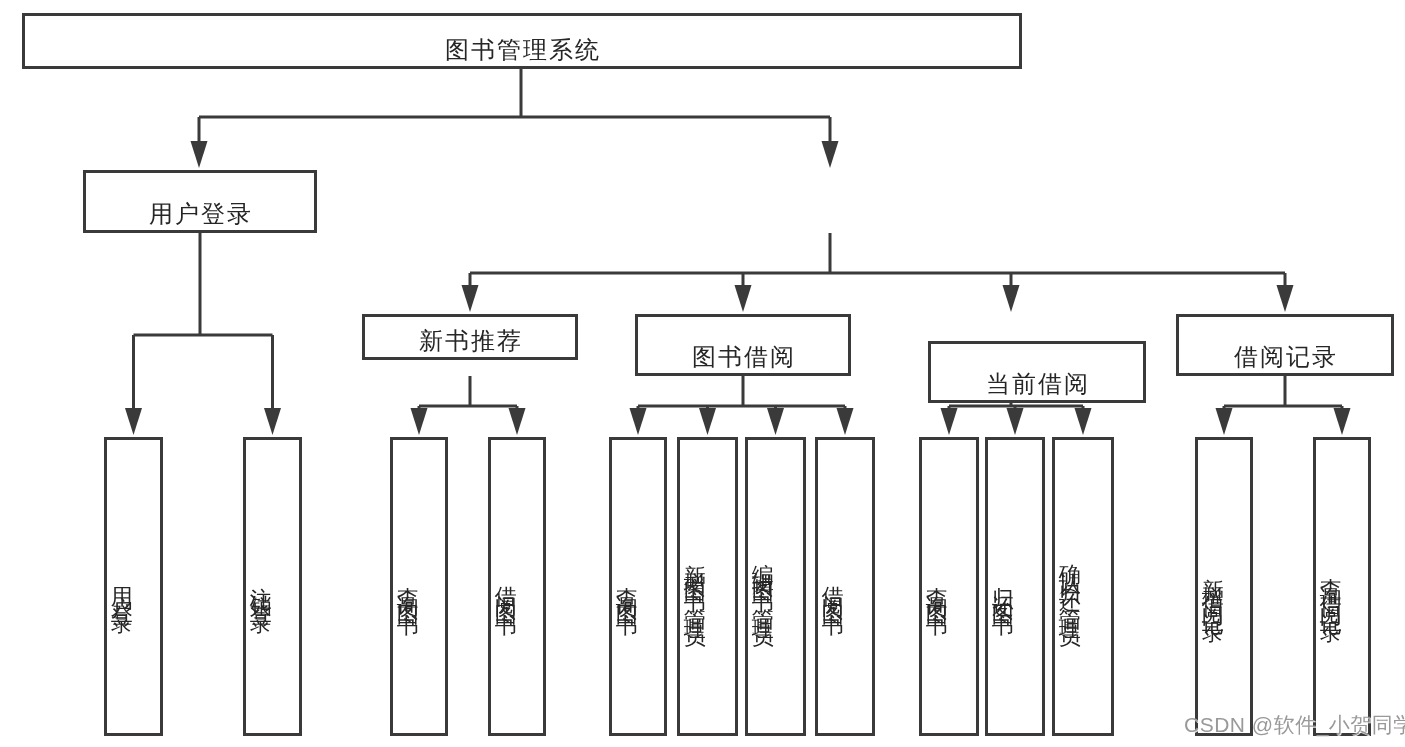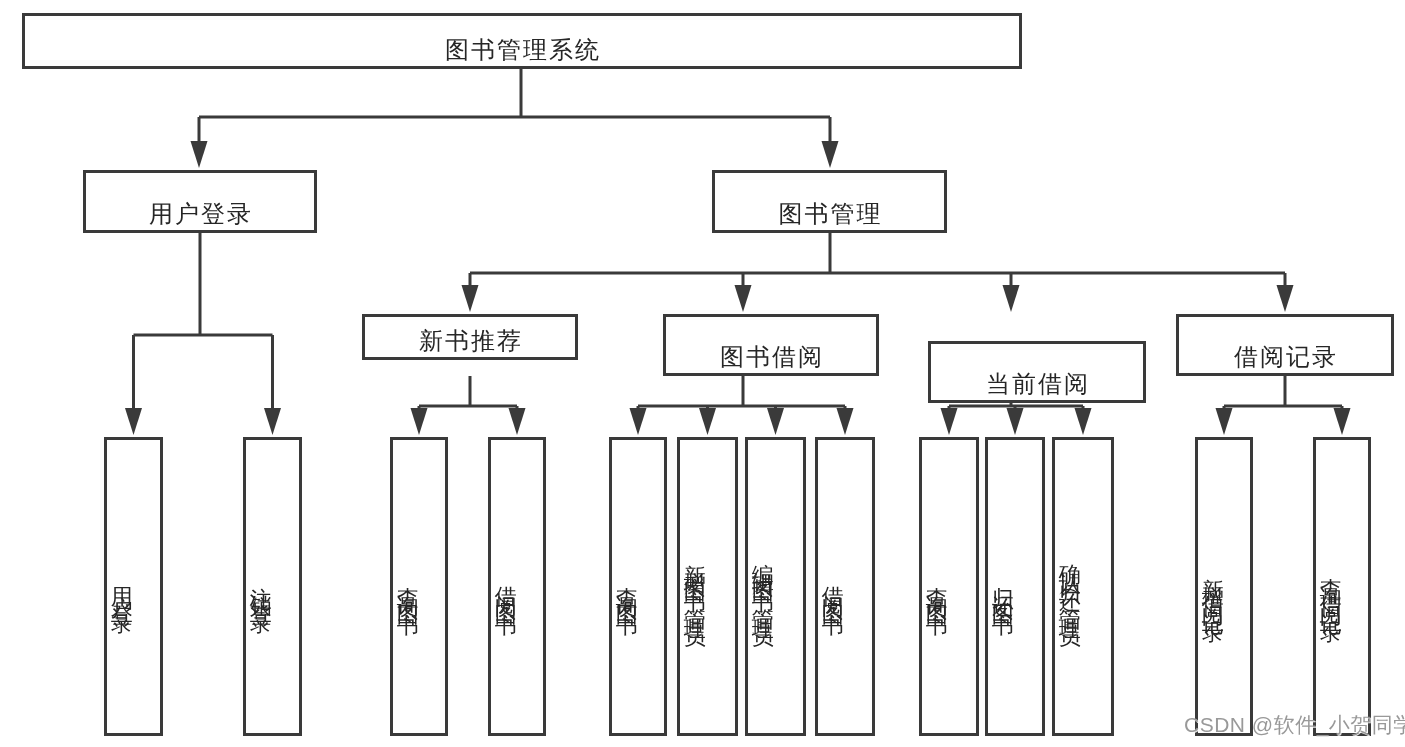--- a/index.html
+++ b/index.html
@@ -102,9 +102,6 @@
   <div class="node h" style="left:83px; top:170px; width:234px; height:63px;">
     <span>用户登录</span>
   </div>
-  <div class="node h" style="left:712px; top:170px; width:235px; height:63px;">
-    <span>图书管理</span>
-  </div>
 
   <div class="node h" style="left:362px; top:314px; width:216px; height:46px;">
     <span>新书推荐</span>

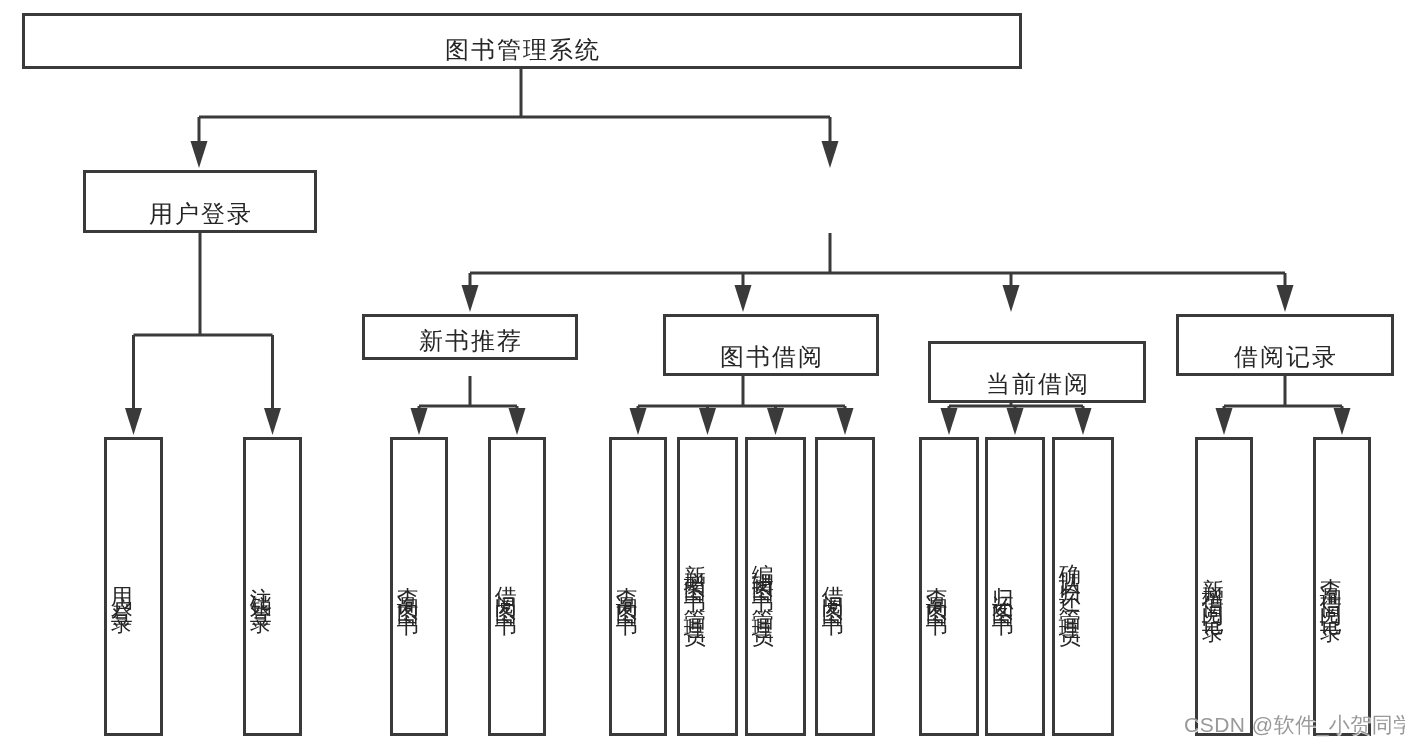--- a/index.html
+++ b/index.html
@@ -106,7 +106,7 @@
   <div class="node h" style="left:362px; top:314px; width:216px; height:46px;">
     <span>新书推荐</span>
   </div>
-  <div class="node h" style="left:635px; top:314px; width:216px; height:62px;margin-left:28px;">
+  <div class="node h" style="left:635px; top:314px; width:216px; height:62px;">
     <span>图书借阅</span>
   </div>
   <div class="node h" style="left:928px; top:314px; width:218px; height:62px;margin-top:27px;">

